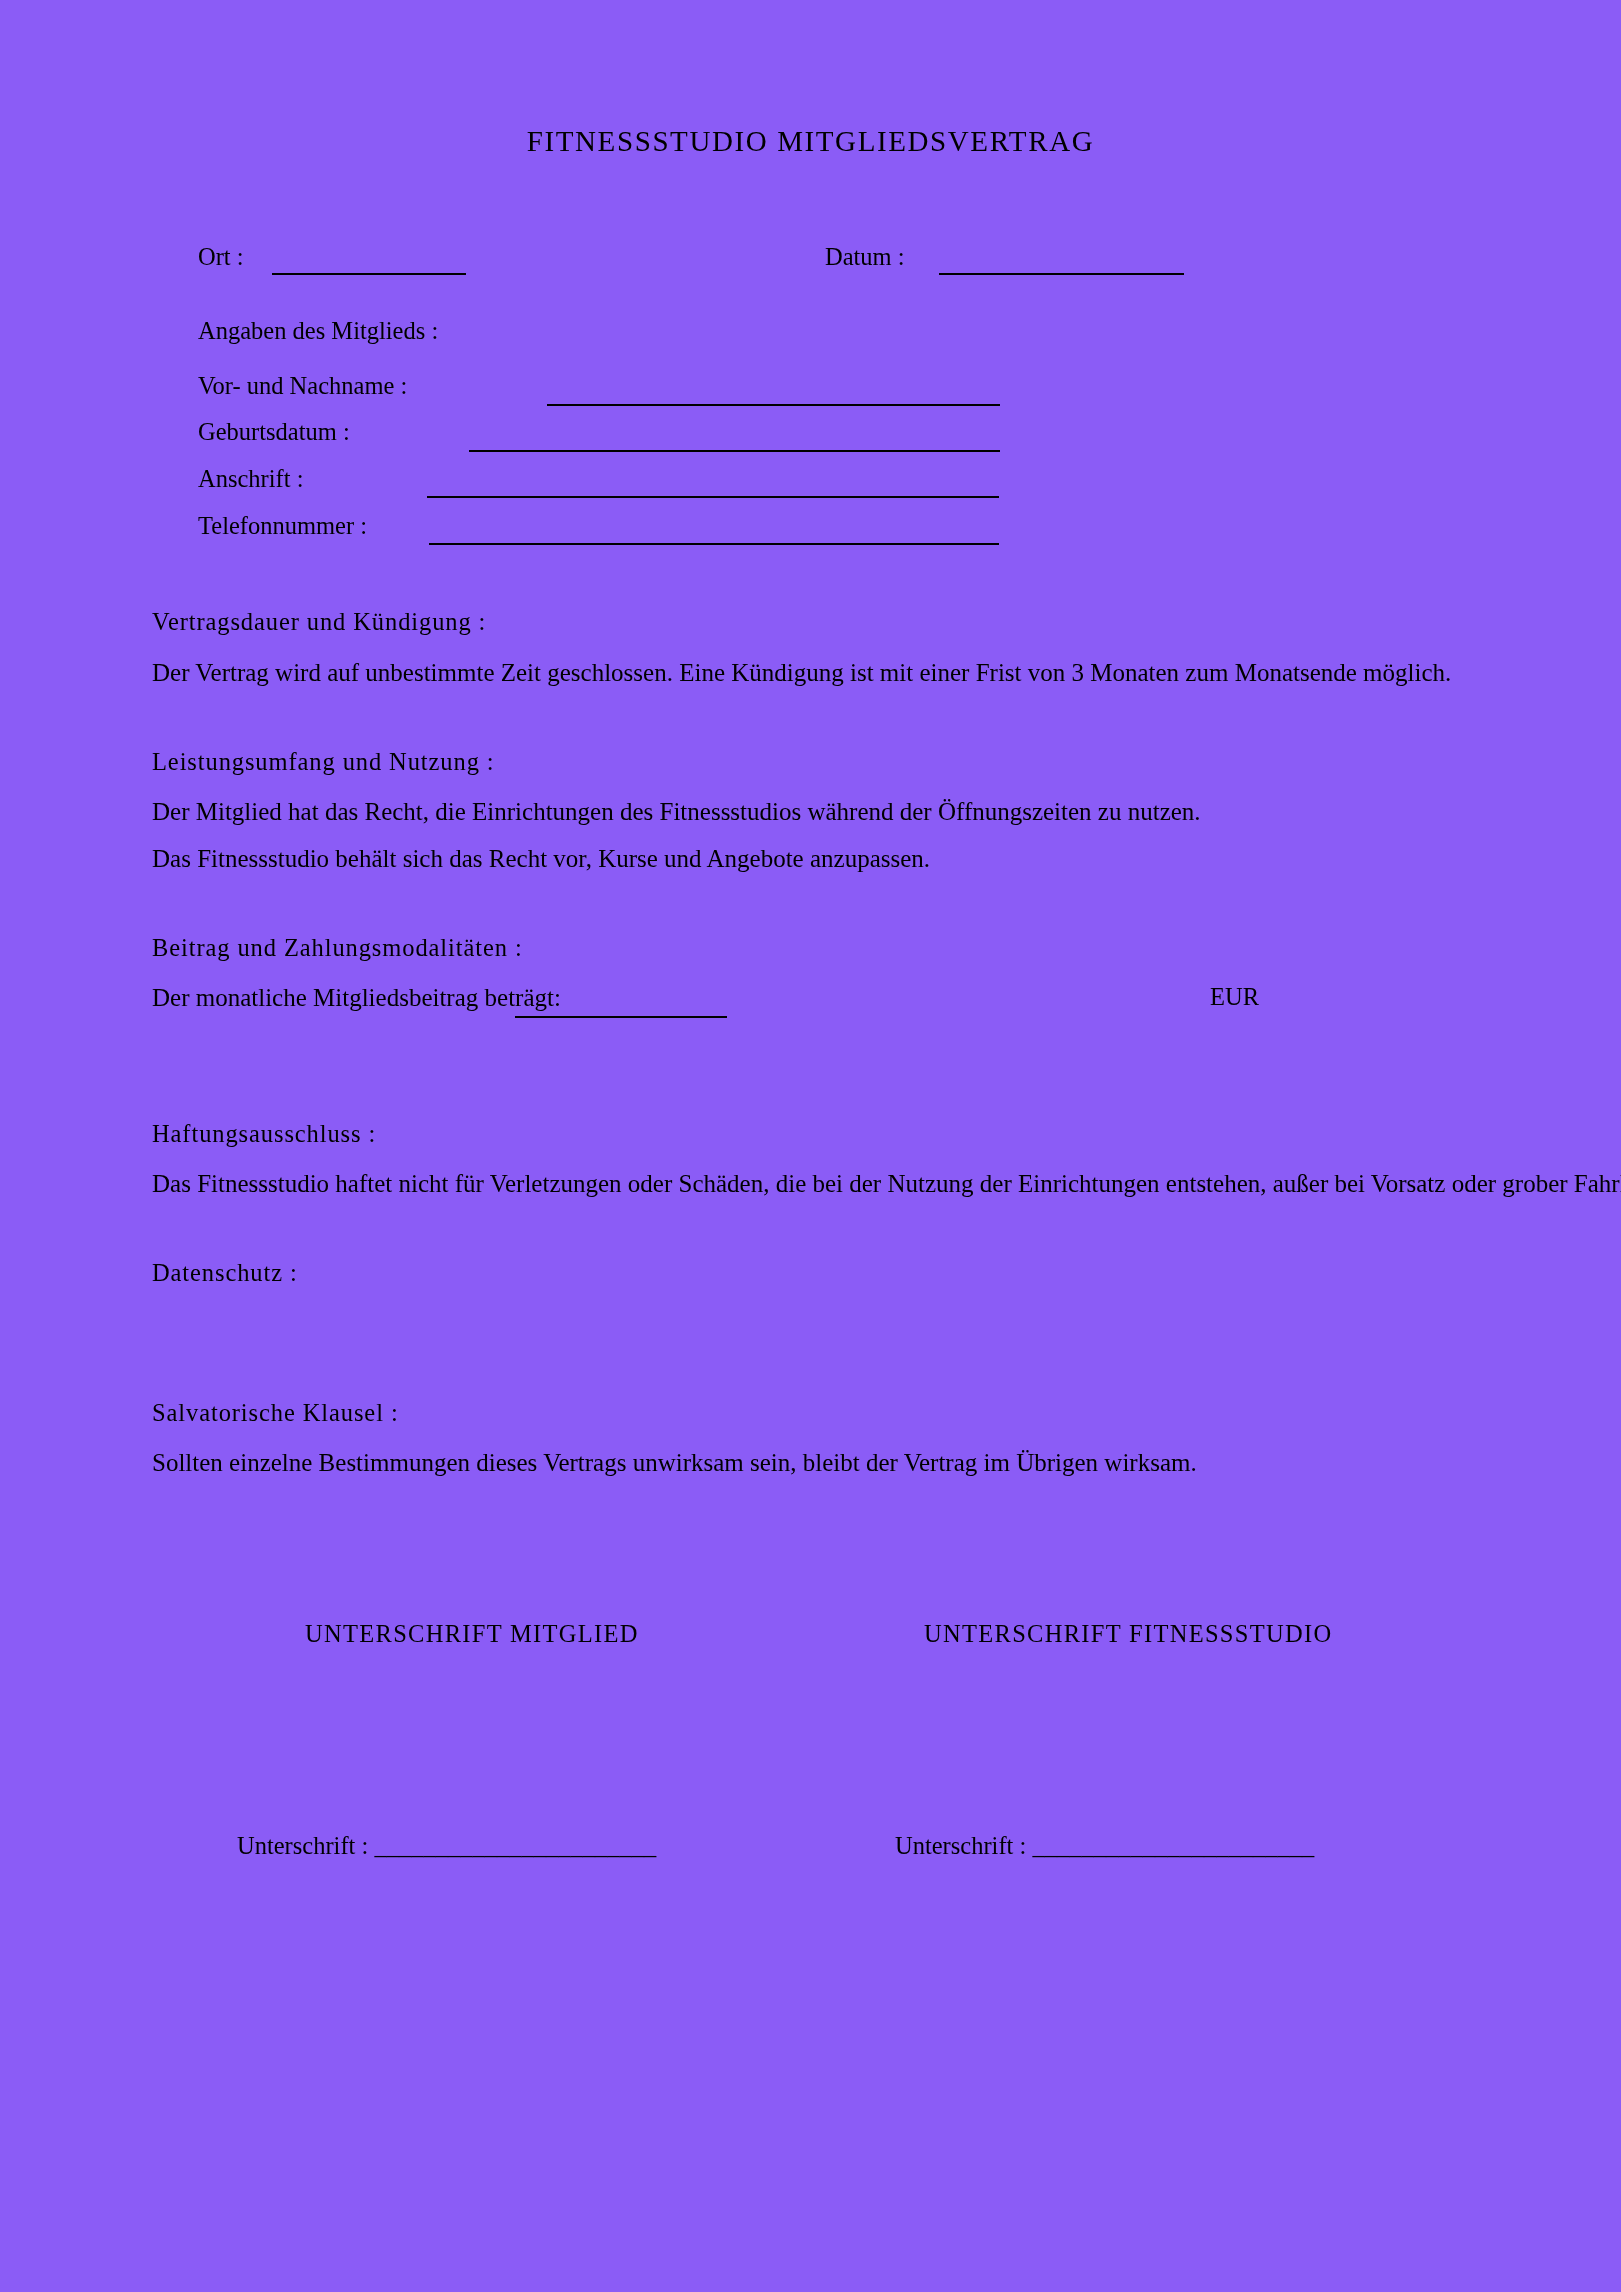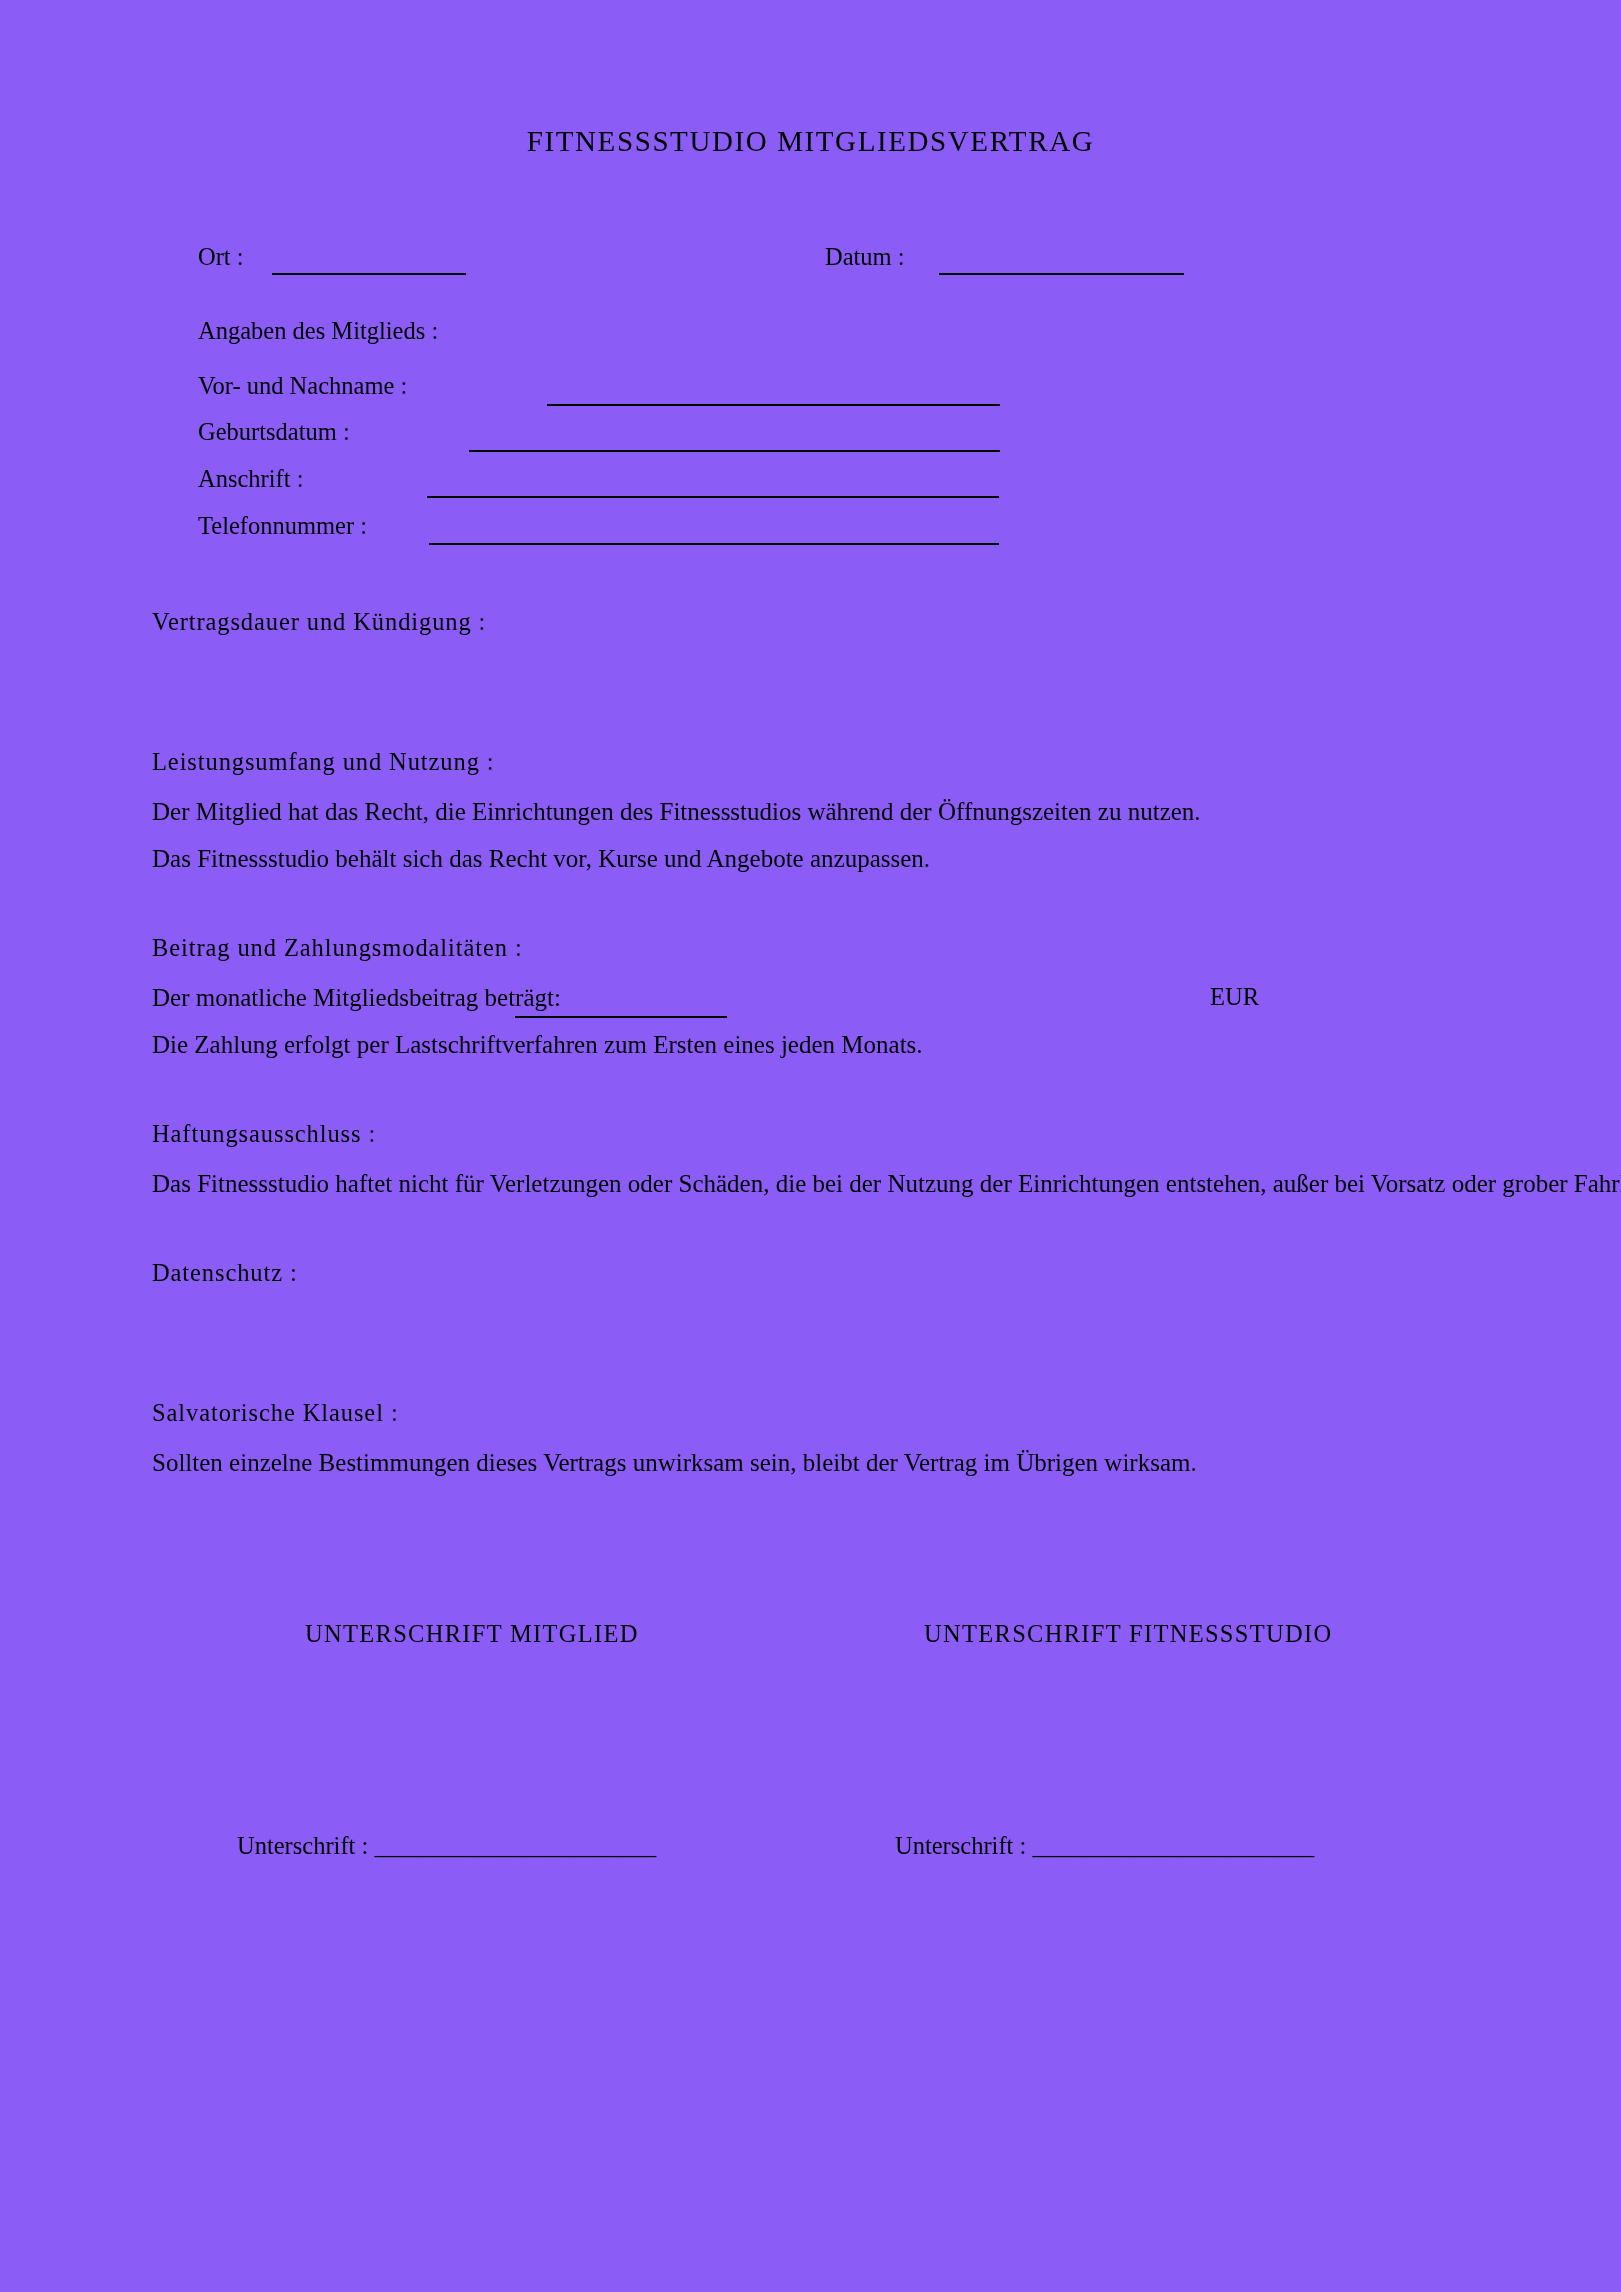--- a/index.html
+++ b/index.html
@@ -102,6 +102,7 @@
   <div class="rule" style="top:543px; left:429px; width:570px;"></div>
 
   <div class="section-head" style="top:610px; left:152px;">Vertragsdauer und Kündigung :</div>
+  <div class="body-line" style="top:660px; left:152px;">Der Vertrag wird auf unbestimmte Zeit geschlossen. Eine Kündigung ist mit einer Frist von 3 Monaten zum Monatsende möglich.</div>
 
   <div class="section-head" style="top:750px; left:152px;">Leistungsumfang und Nutzung :</div>
   <div class="body-line" style="top:799px; left:152px;">Der Mitglied hat das Recht, die Einrichtungen des Fitnessstudios während der Öffnungszeiten zu nutzen.</div>

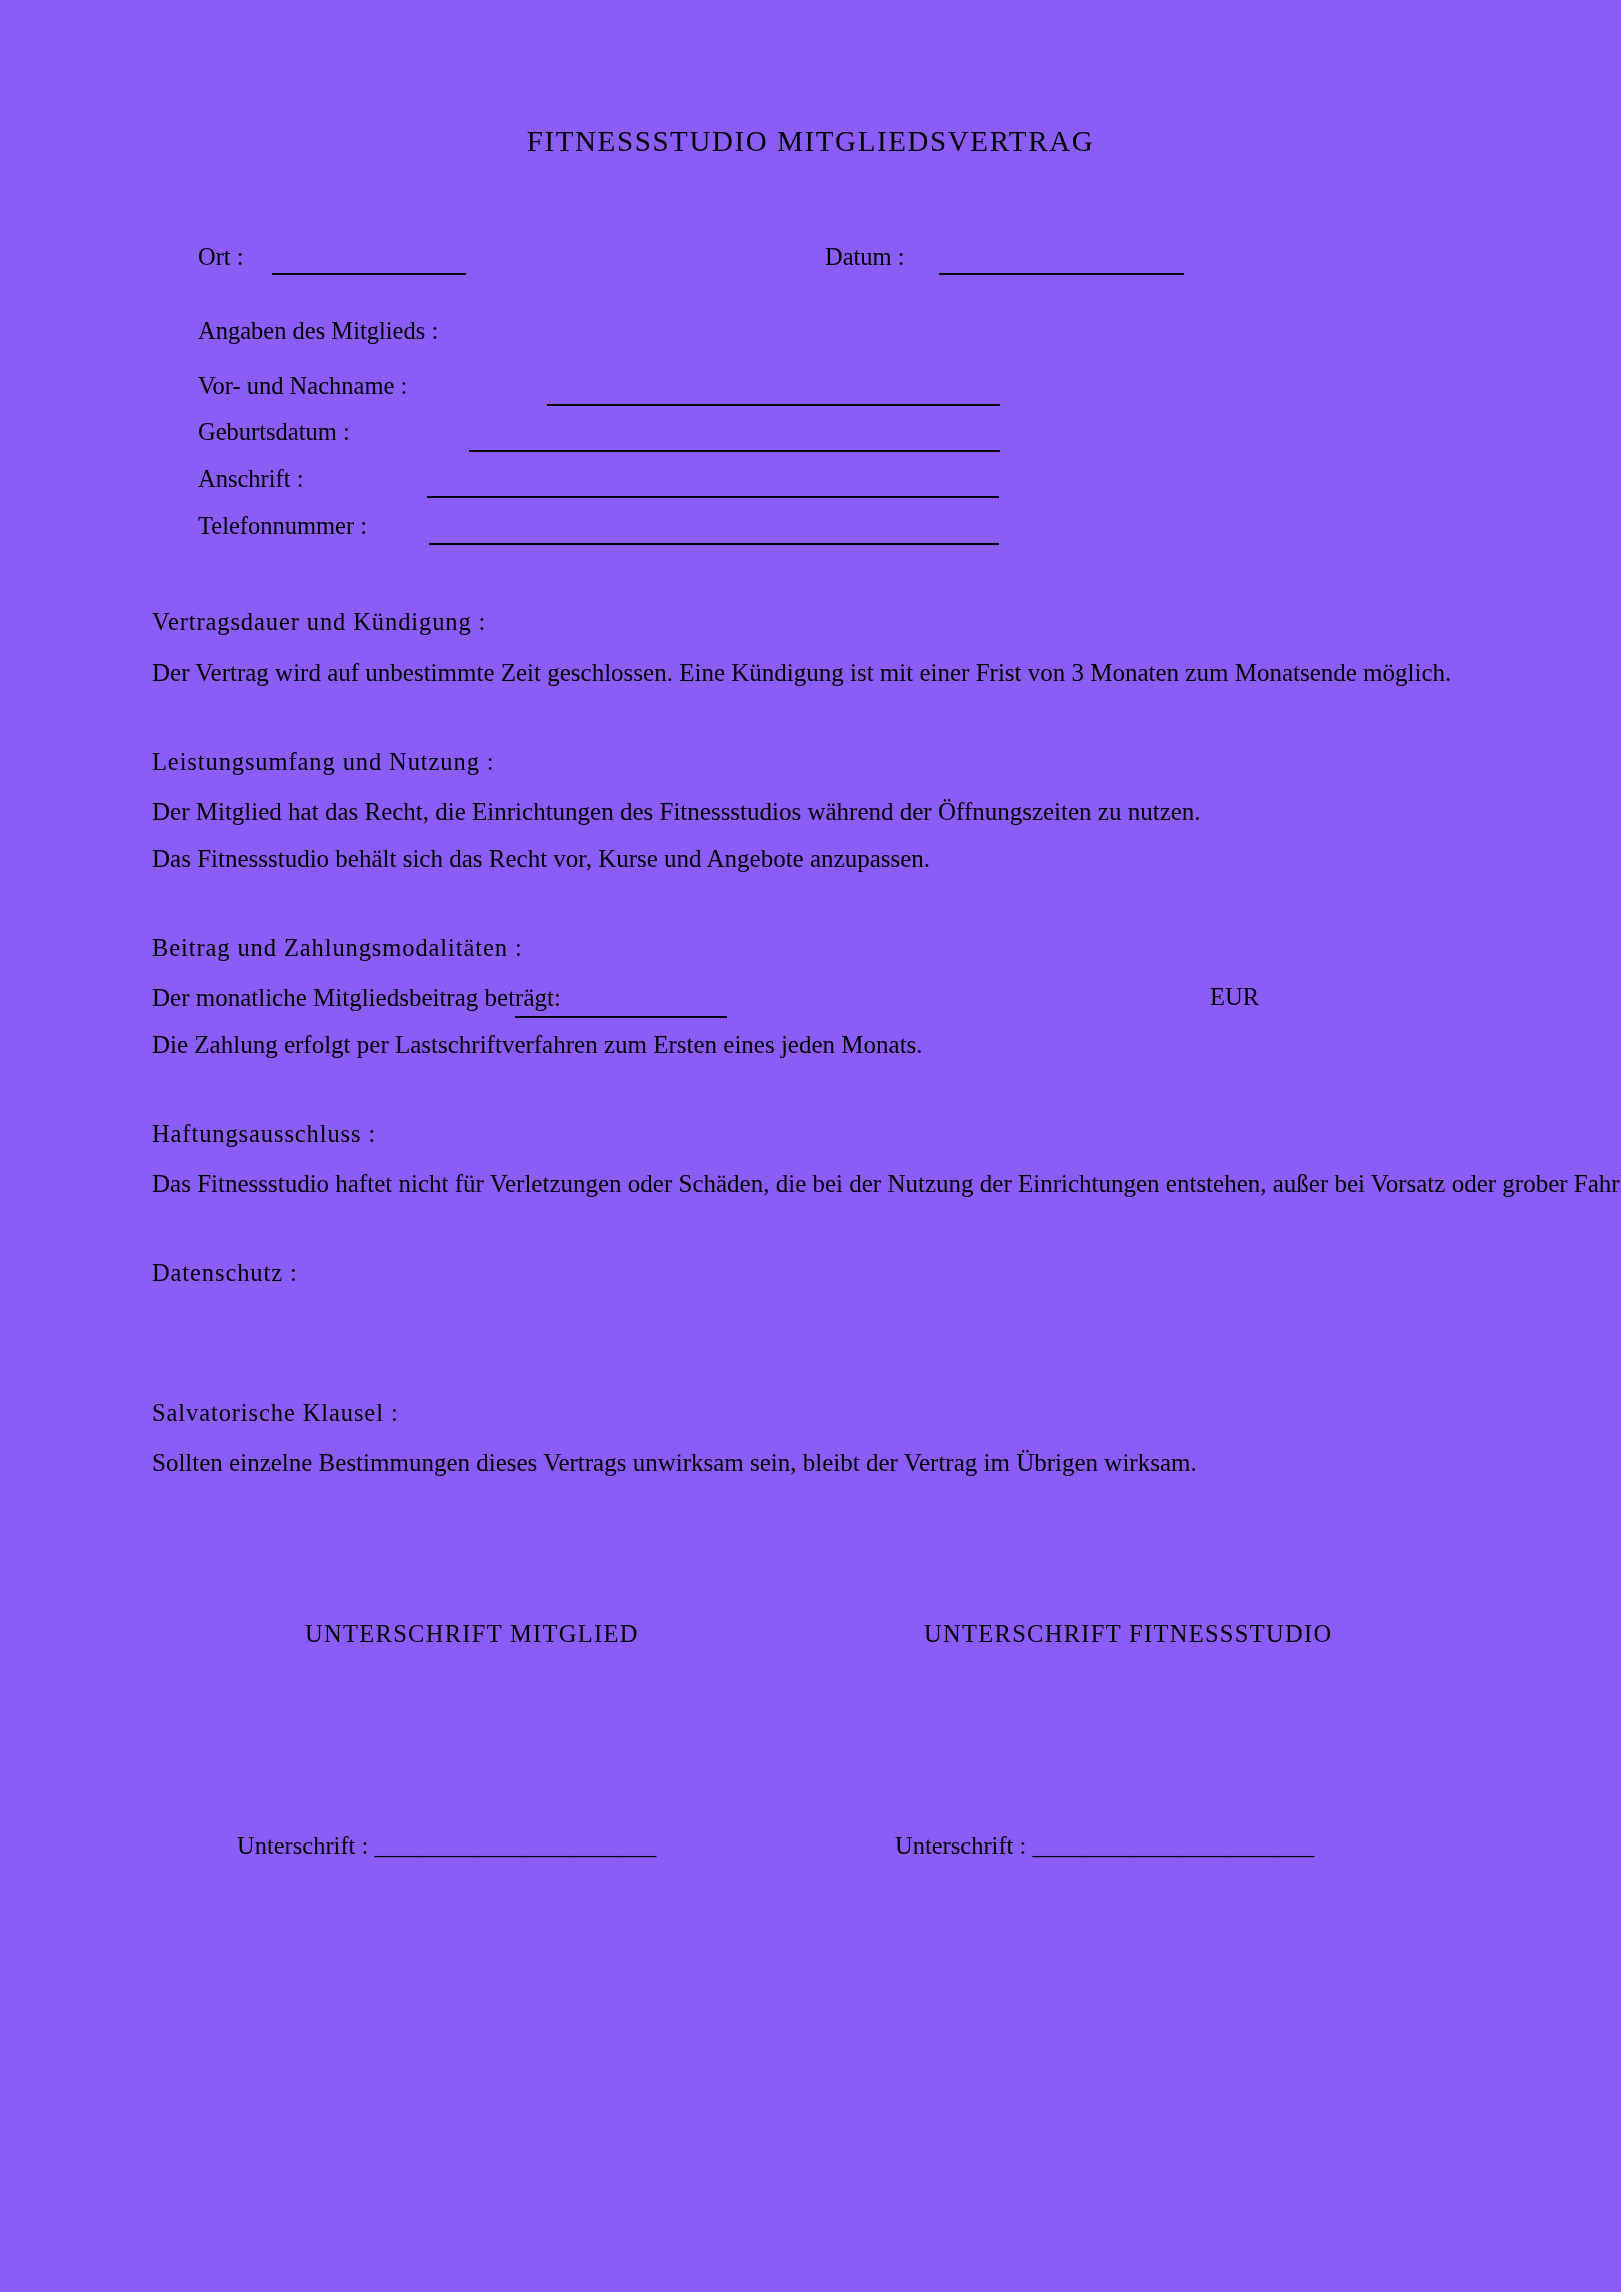--- a/index.html
+++ b/index.html
@@ -112,7 +112,6 @@
   <div class="body-line" style="top:985px; left:152px;">Der monatliche Mitgliedsbeitrag beträgt:</div>
   <div class="rule" style="top:1016px; left:515px; width:212px;"></div>
   <div class="txt" style="top:985px; left:1164px;">EUR</div>
-  <div class="body-line" style="top:1032px; left:152px;">Die Zahlung erfolgt per Lastschriftverfahren zum Ersten eines jeden Monats.</div>
 
   <div class="section-head" style="top:1122px; left:152px;">Haftungsausschluss :</div>
   <div class="body-line" style="top:1171px; left:152px;">Das Fitnessstudio haftet nicht für Verletzungen oder Schäden, die bei der Nutzung der Einrichtungen entstehen, außer bei Vorsatz oder grober Fahrlässigkeit.</div>

